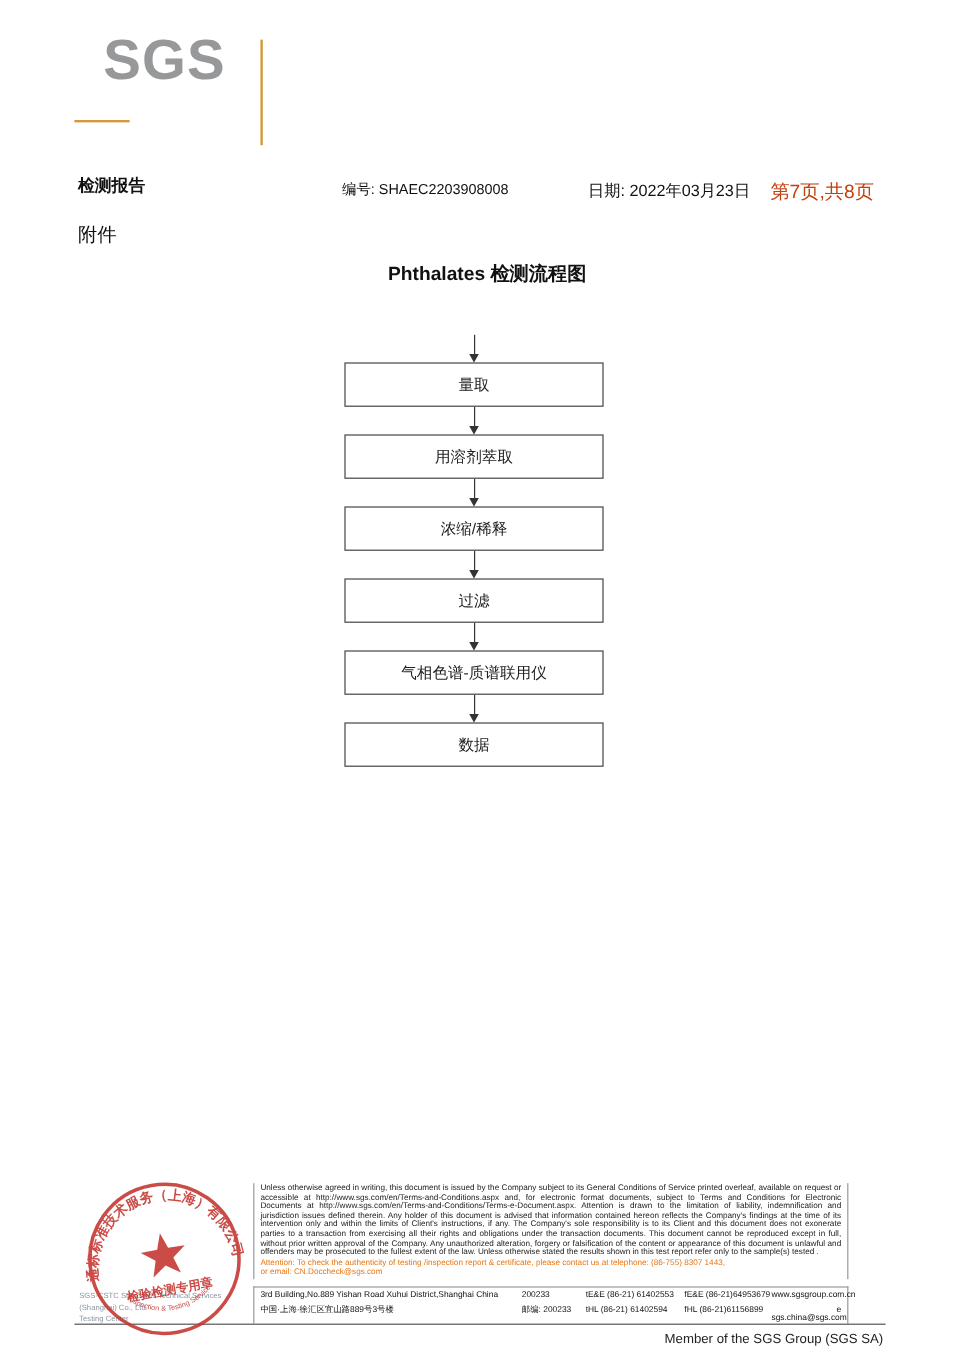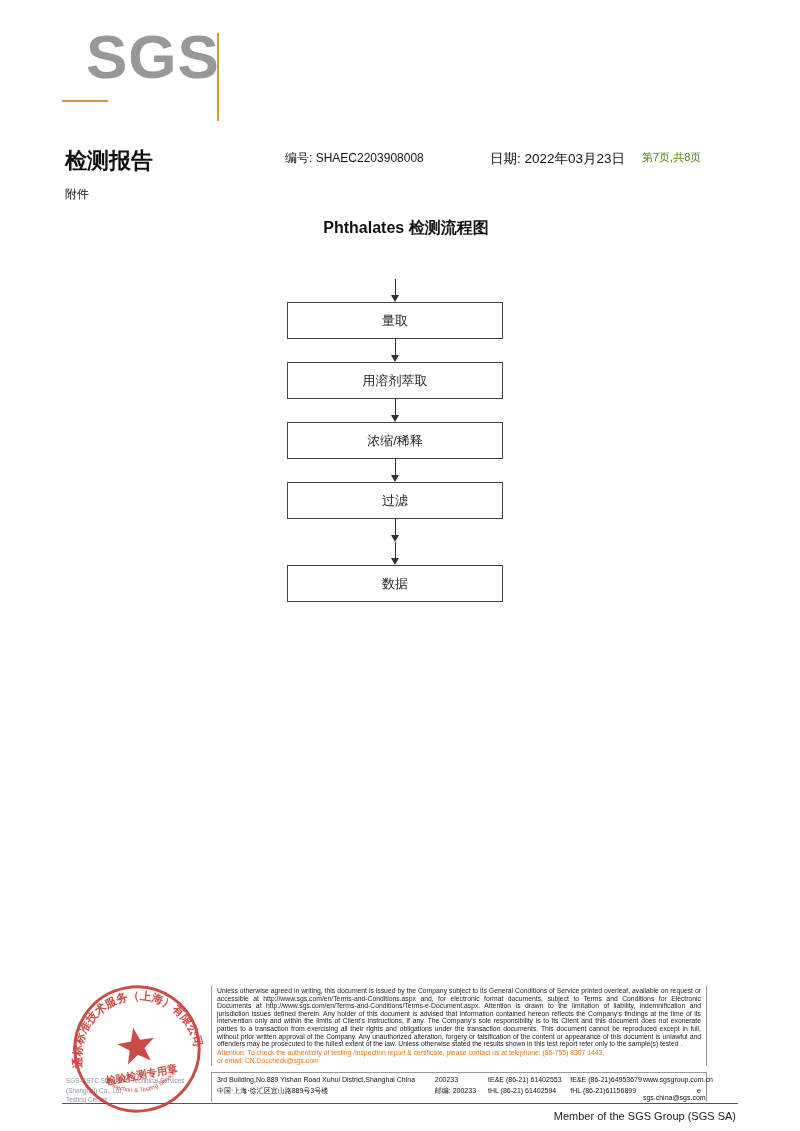--- a/index.html
+++ b/index.html
@@ -7,7 +7,7 @@
   .page { position:relative; width:800px; height:1131px; margin:0 auto; background:#ffffff; overflow:hidden; }
 
   
-  .logo-text { position:absolute; left:86px; top:26px; font-size:62px; font-weight:bold;
+  .logo-text { position:absolute; left:86px; top:26px; font-size:47px; font-weight:bold;
                color:#96989a; letter-spacing:1px; line-height:1; }
   .logo-hline { position:absolute; left:62px; top:100px; width:46px; height:2px; background:#d49a3a; }
   .logo-vline { position:absolute; left:217px; top:33px; width:2px; height:88px; background:#d49a3a; }

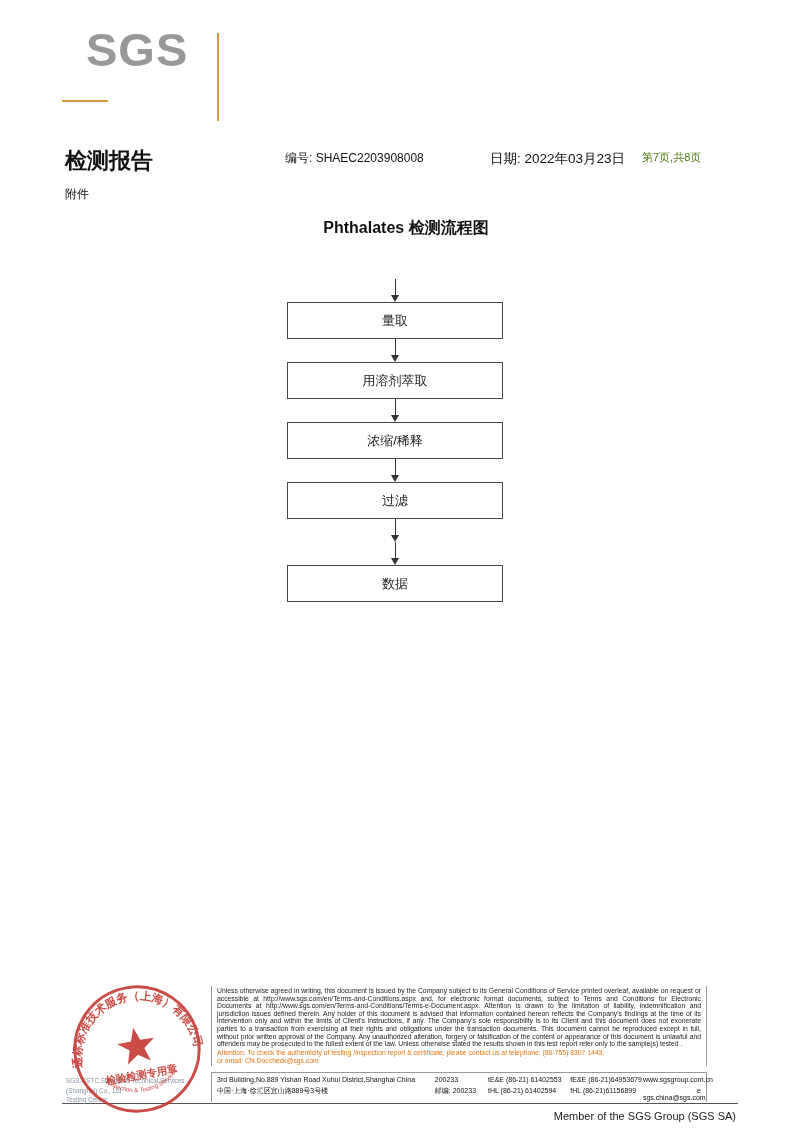--- a/index.html
+++ b/index.html
@@ -13,7 +13,7 @@
   .logo-vline { position:absolute; left:217px; top:33px; width:2px; height:88px; background:#d49a3a; }
 
   
-  .report-title { position:absolute; left:65px; top:146px; font-size:22px; font-weight:bold; color:#111; }
+  .report-title { position:absolute; left:65px; top:146px; font-size:14px; font-weight:bold; color:#111; }
   .report-no { position:absolute; left:285px; top:150px; font-size:12px; color:#111; }
   .report-date { position:absolute; left:490px; top:150px; font-size:13.5px; color:#111; }
   .report-page { position:absolute; left:642px; top:150px; font-size:11px; color:#4d7c0f; }

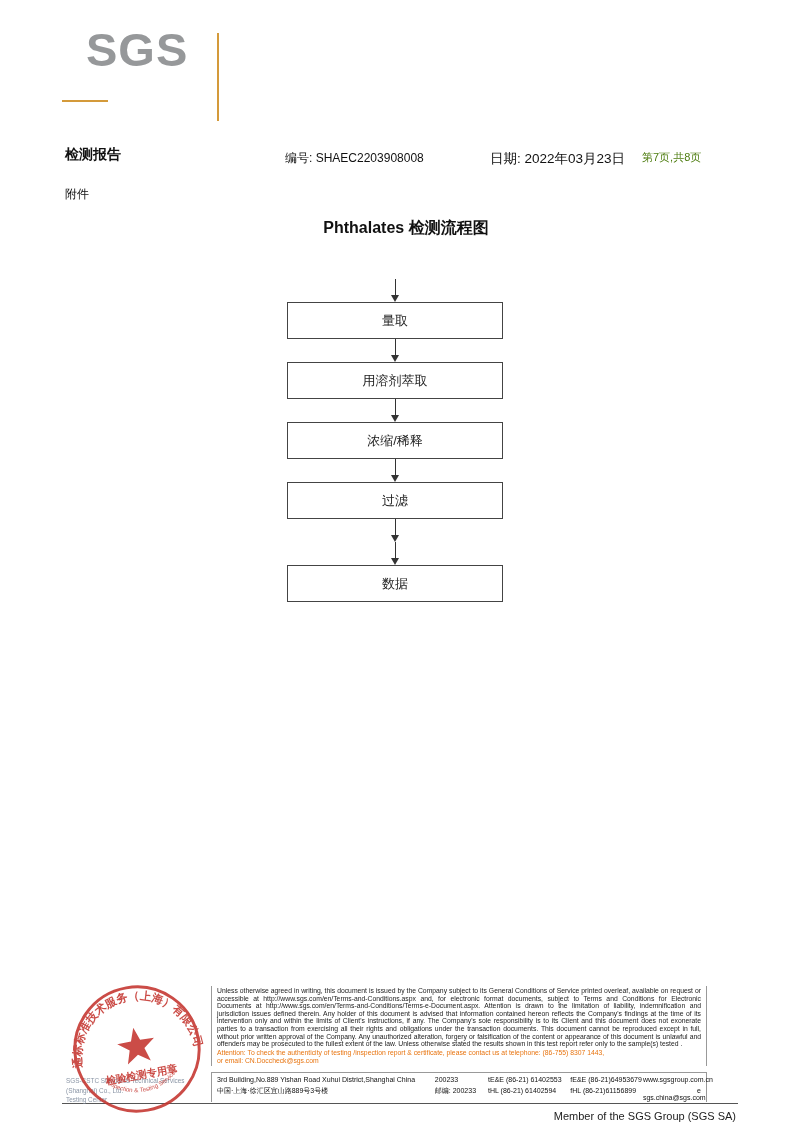--- a/index.html
+++ b/index.html
@@ -16,7 +16,7 @@
   .report-title { position:absolute; left:65px; top:146px; font-size:14px; font-weight:bold; color:#111; }
   .report-no { position:absolute; left:285px; top:150px; font-size:12px; color:#111; }
   .report-date { position:absolute; left:490px; top:150px; font-size:13.5px; color:#111; }
-  .report-page { position:absolute; left:642px; top:150px; font-size:11px; color:#4d7c0f; }
+  .report-page { position:absolute; left:642px; top:150px; font-size:16px; color:#c2410c; }
   .attachment { position:absolute; left:65px; top:186px; font-size:12px; color:#111; }
 
   

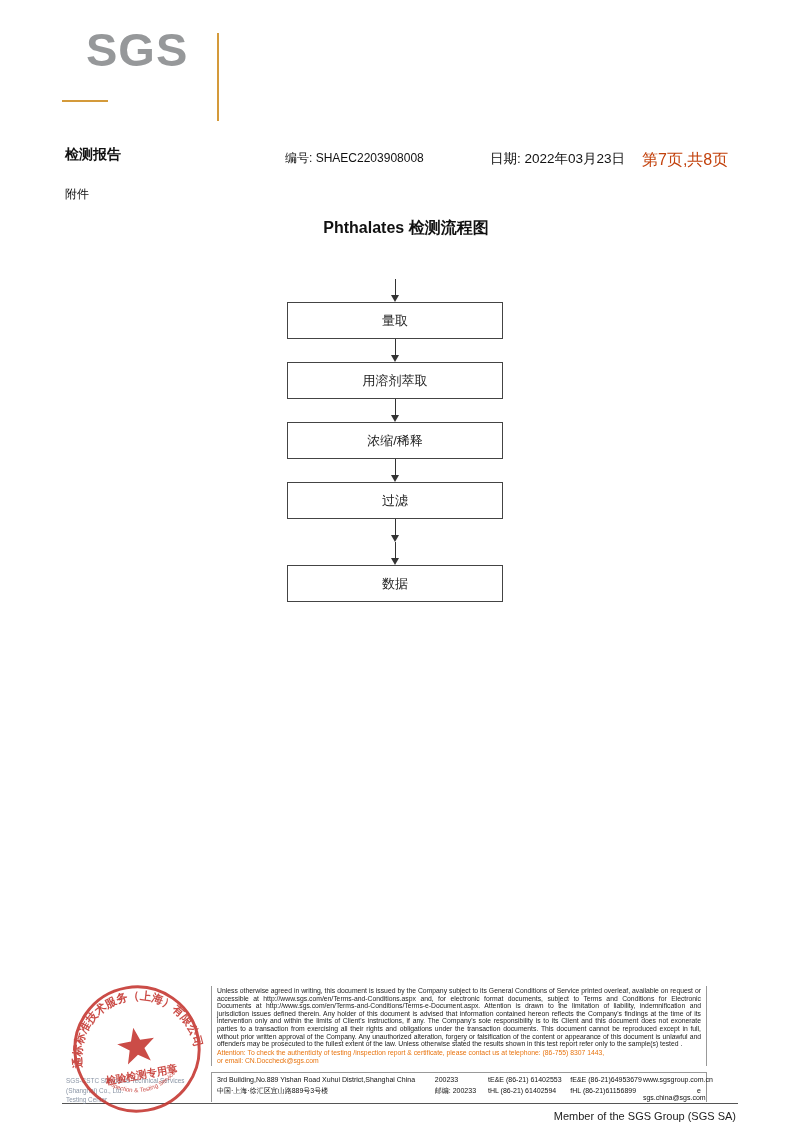--- a/index.html
+++ b/index.html
@@ -17,7 +17,7 @@
   .report-no { position:absolute; left:285px; top:150px; font-size:12px; color:#111; }
   .report-date { position:absolute; left:490px; top:150px; font-size:13.5px; color:#111; }
   .report-page { position:absolute; left:642px; top:150px; font-size:16px; color:#c2410c; }
-  .attachment { position:absolute; left:65px; top:186px; font-size:12px; color:#111; }
+  .attachment { position:absolute; left:65px; top:186px; font-size:16px; color:#111; }
 
   
   .flow-title { position:absolute; left:12px; right:0; top:218px; text-align:center;

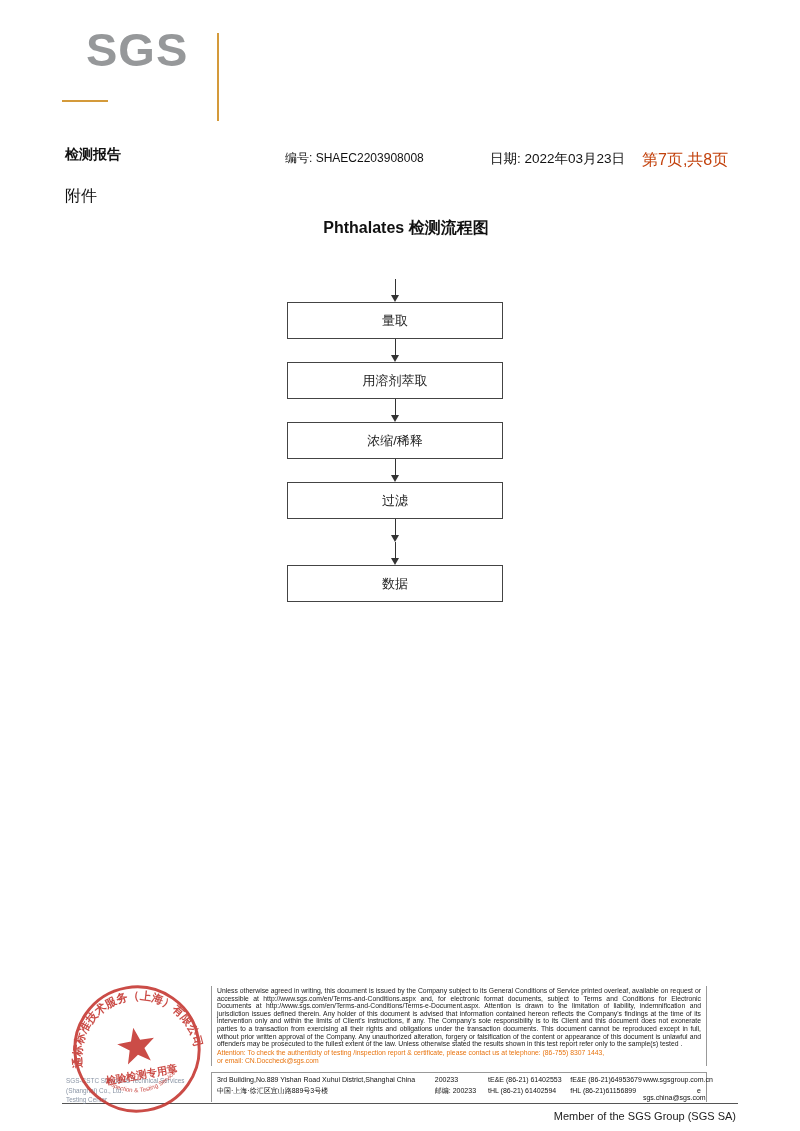--- a/index.html
+++ b/index.html
@@ -89,6 +89,9 @@
         <span>过滤</span>
       </div>
     <div class="arrow"></div>
+    <div class="fbox">
+        <span>气相色谱-质谱联用仪</span>
+      </div>
     <div class="arrow"></div>
     <div class="fbox">
         <span>数据</span>

